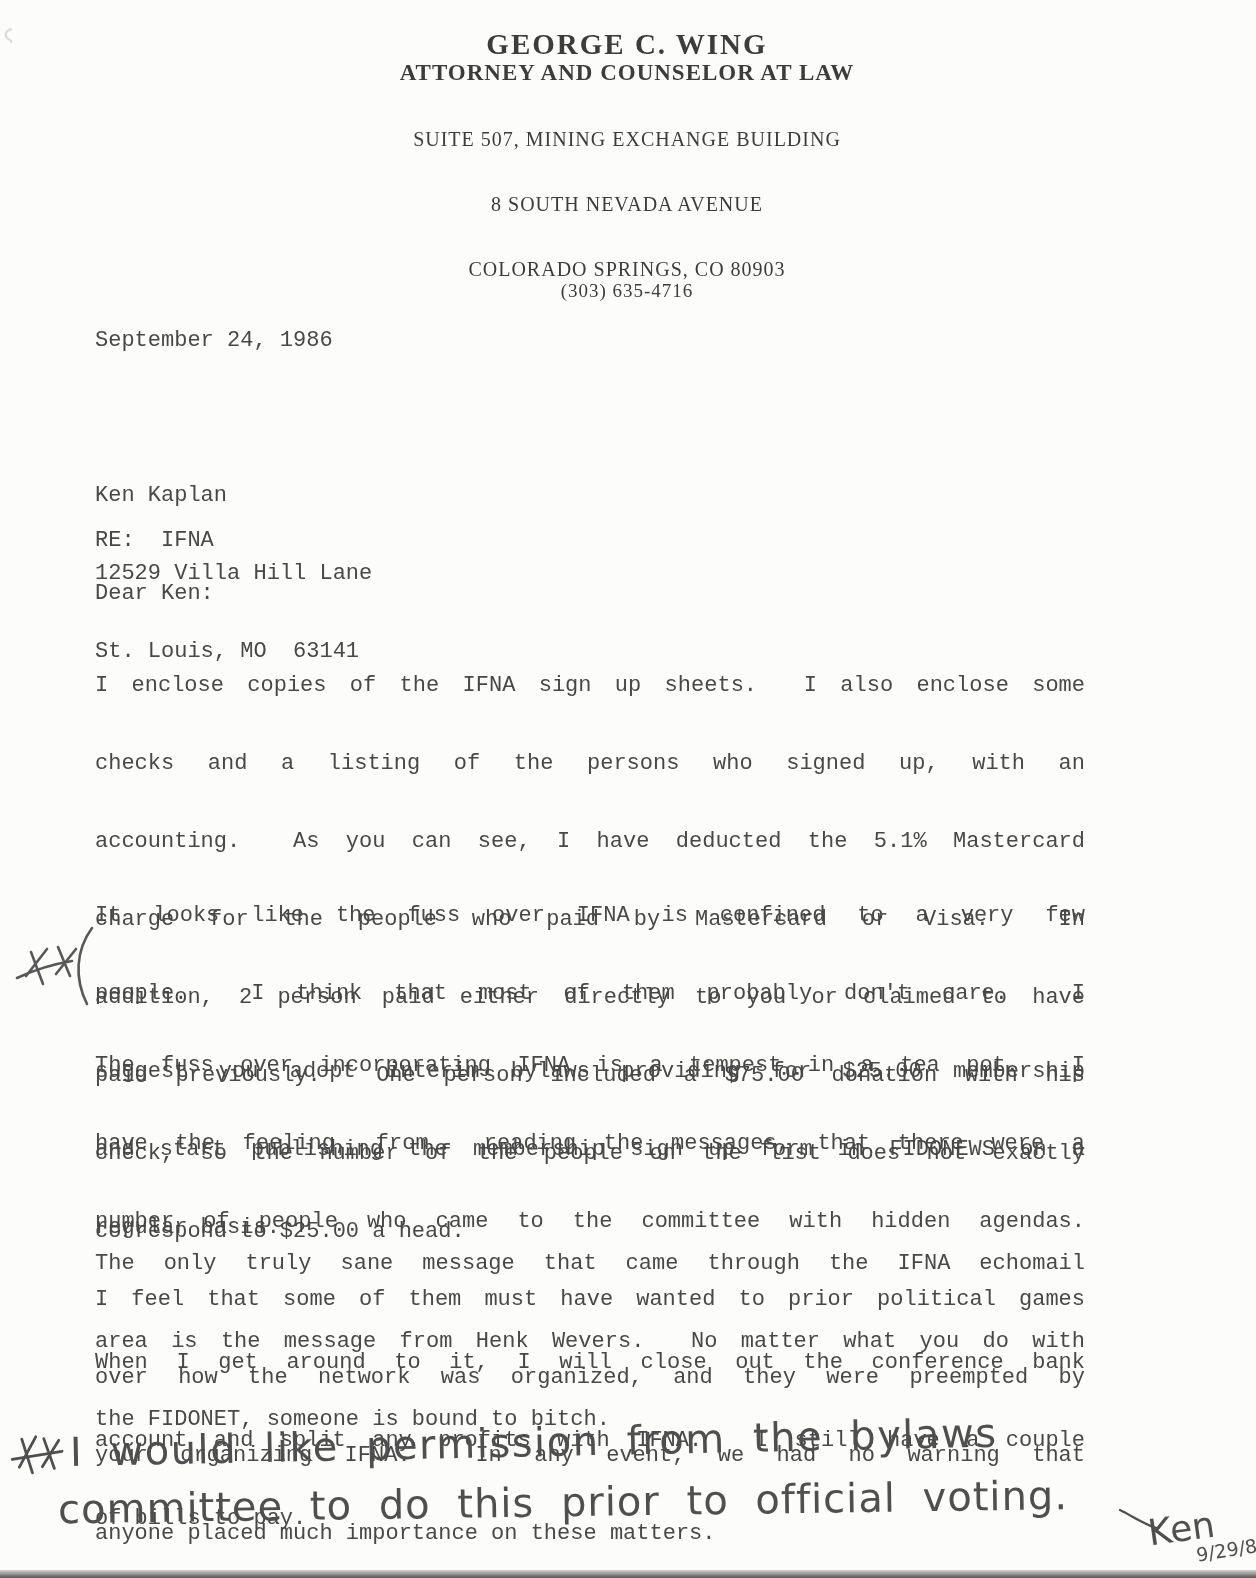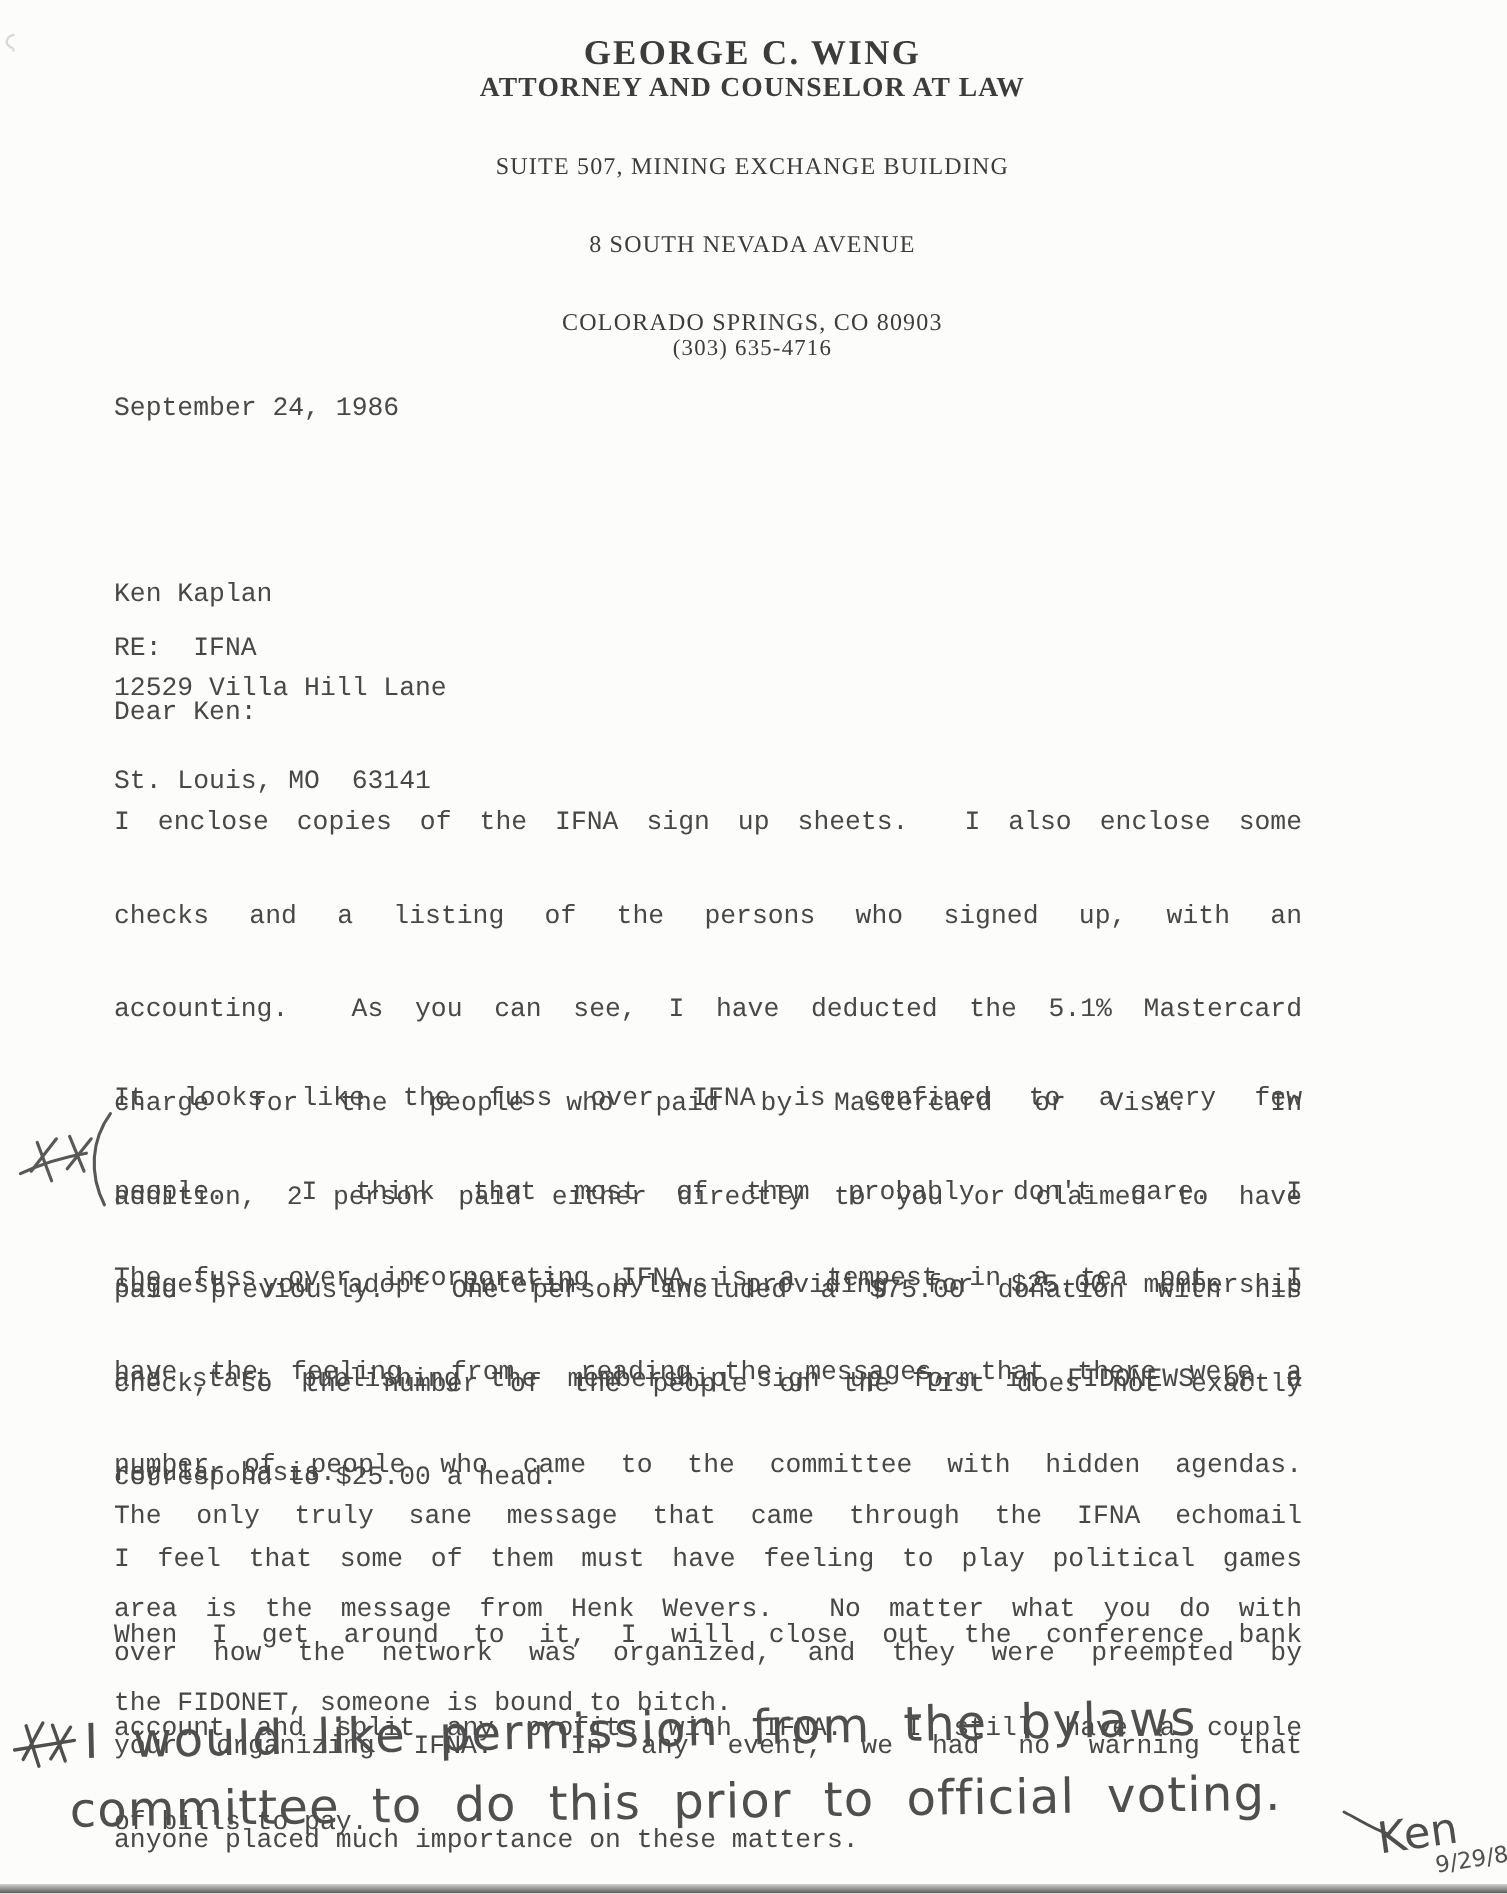--- a/index.html
+++ b/index.html
@@ -145,7 +145,7 @@
     <div class="tl j">The fuss over incorporating IFNA is a tempest in a tea pot.  I</div>
     <div class="tl j">have the feeling, from  reading the messages, that there were a</div>
     <div class="tl j">number of people who came to the committee with hidden agendas.</div>
-    <div class="tl j">I feel that some of them must have feeling to play political games</div>
+    <div class="tl j">I feel that some of them must have wanted to prior political games</div>
     <div class="tl j">over how the network was organized, and they were preempted by</div>
     <div class="tl j">your organizing IFNA.  In any event, we had no warning that</div>
     <div class="tl">anyone placed much importance on these matters.</div>

